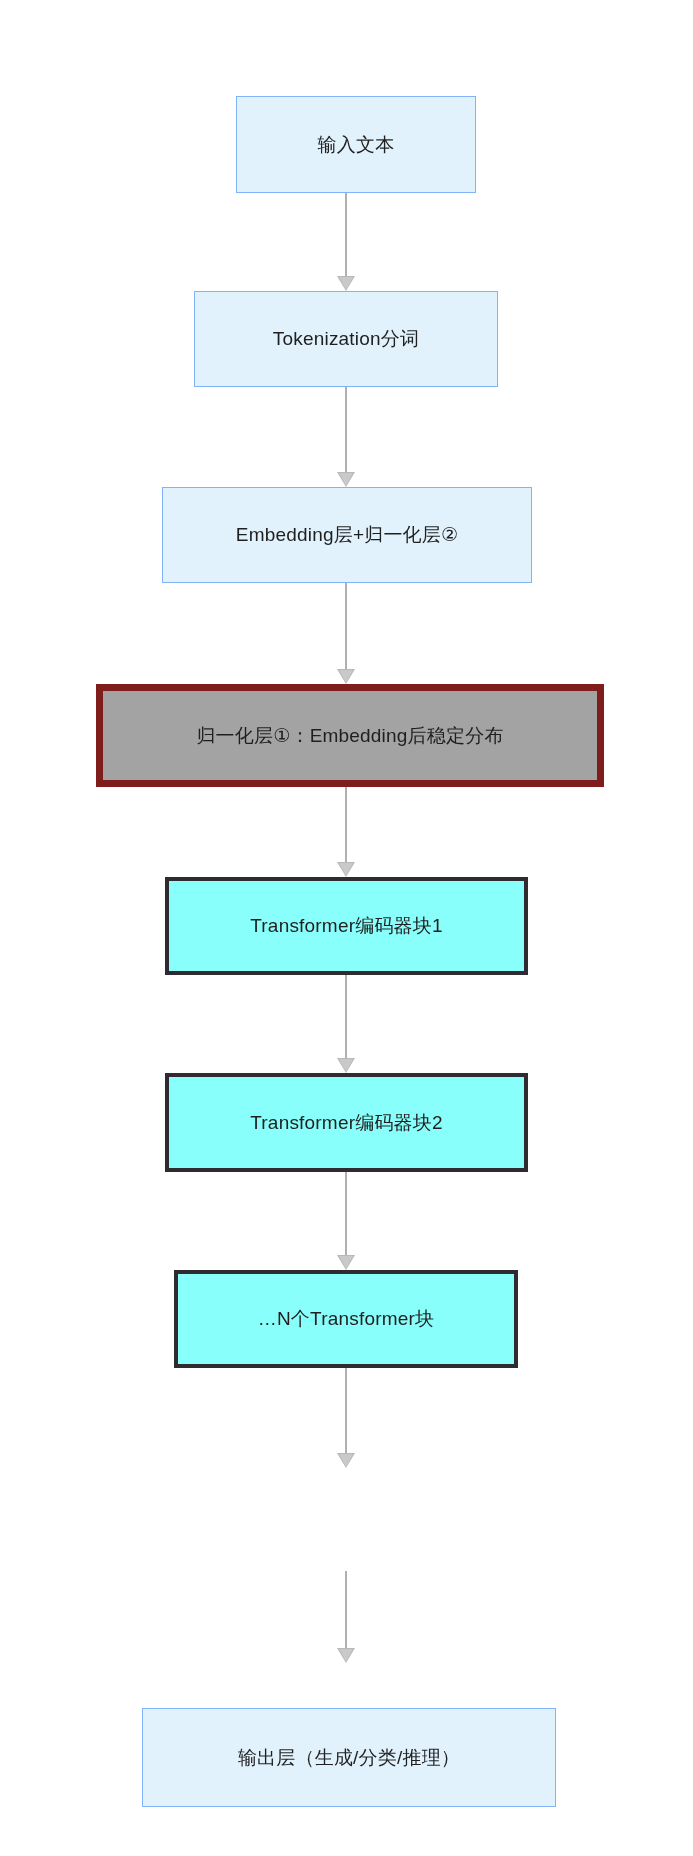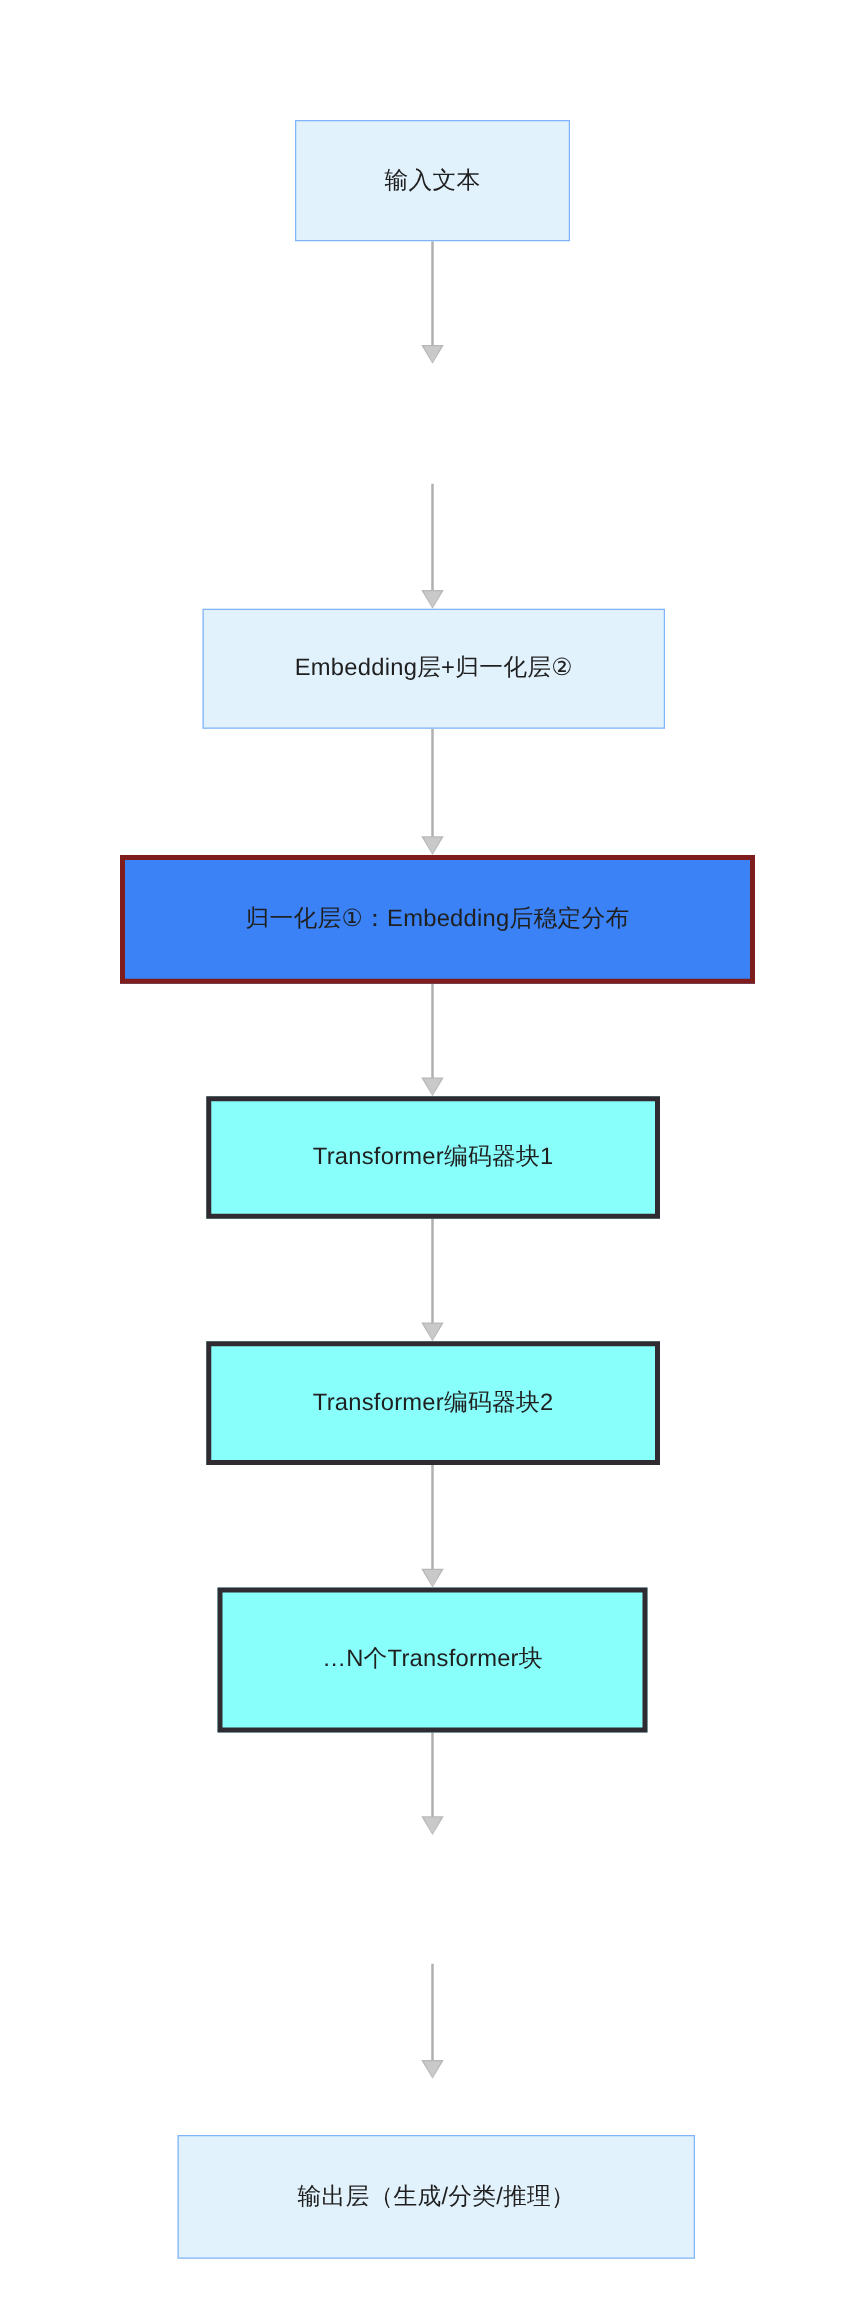--- a/index.html
+++ b/index.html
@@ -130,7 +130,7 @@
     <div class="head"></div>
   </div>
 
-  <div class="node node-blue" style="left:236px; top:96px; width:220px; height:97px;">
+  <div class="node node-blue" style="left:236px; top:96px; width:240px; height:97px;">
     <span class="node-label">输入文本</span>
   </div>
 

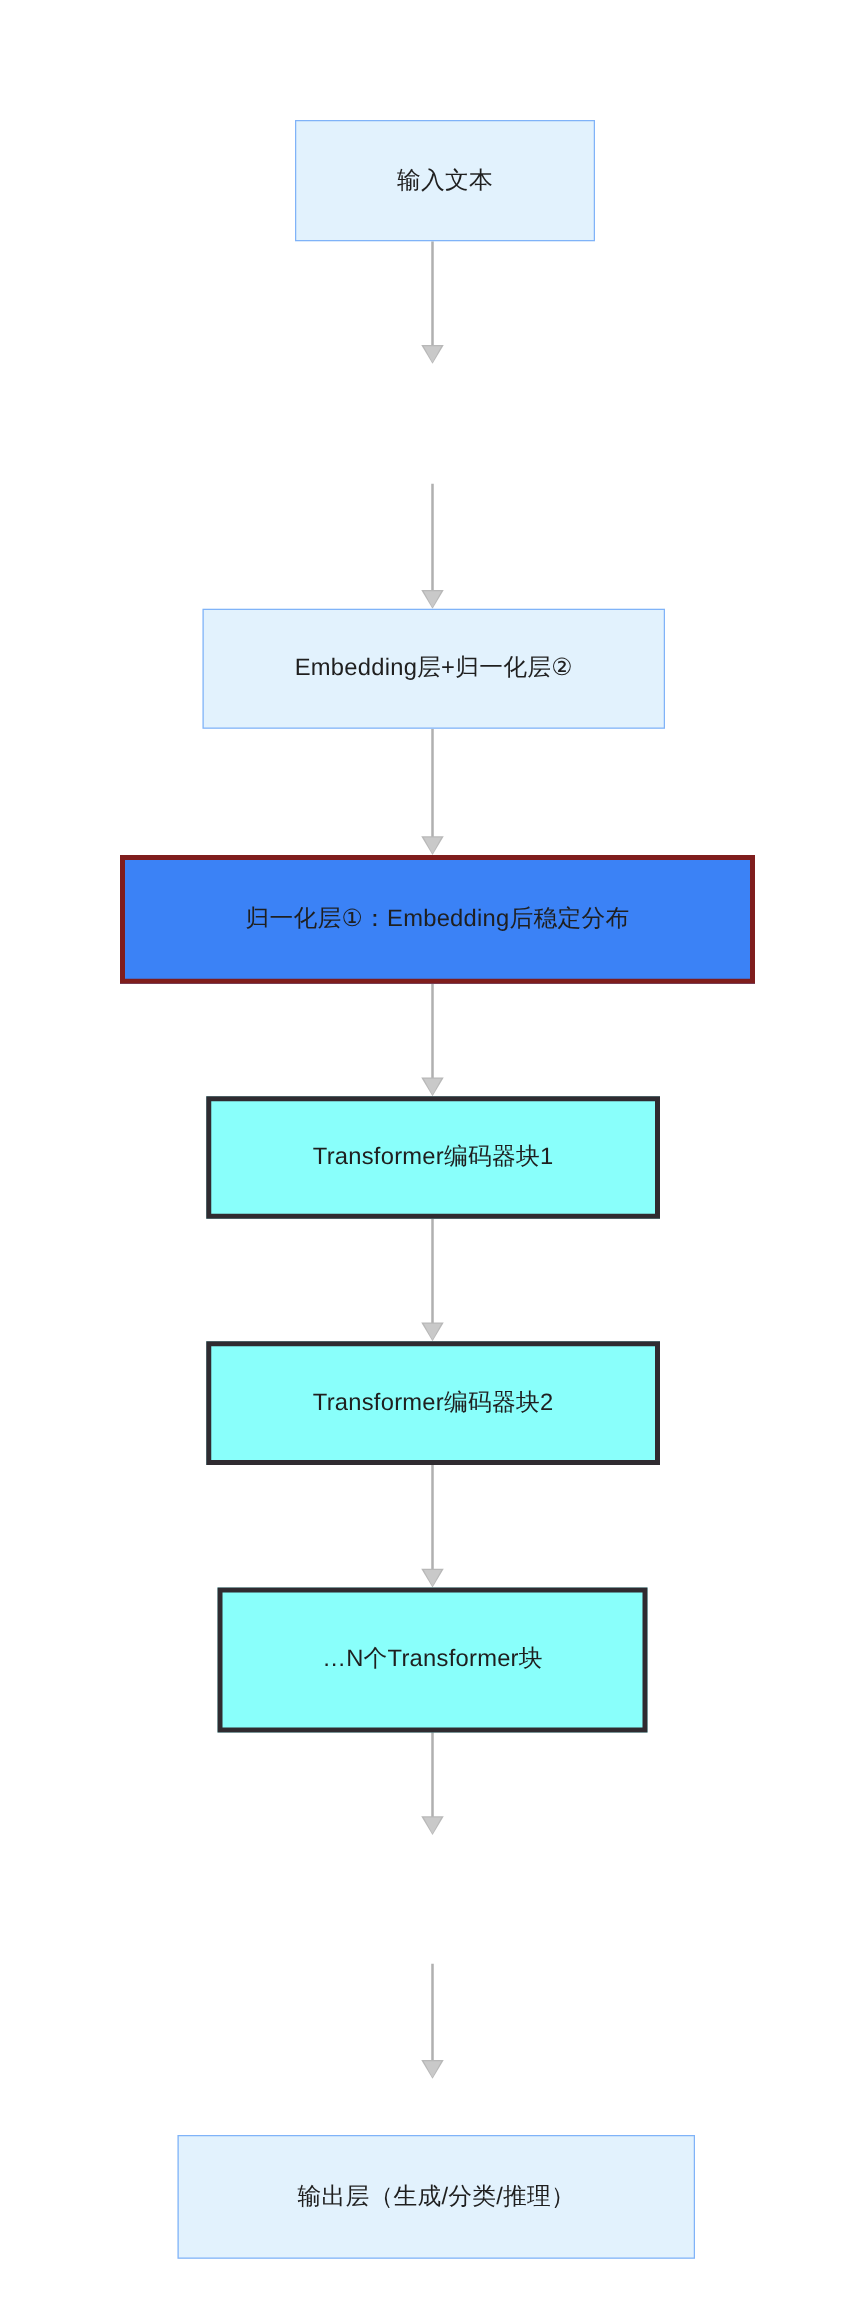--- a/index.html
+++ b/index.html
@@ -134,6 +134,9 @@
     <span class="node-label">输入文本</span>
   </div>
 
+  <div class="node node-blue" style="left:194px; top:291px; width:304px; height:96px;">
+    <span class="node-label">Tokenization分词</span>
+  </div>
 
   <div class="node node-blue" style="left:162px; top:487px; width:370px; height:96px;">
     <span class="node-label">Embedding层+归一化层②</span>

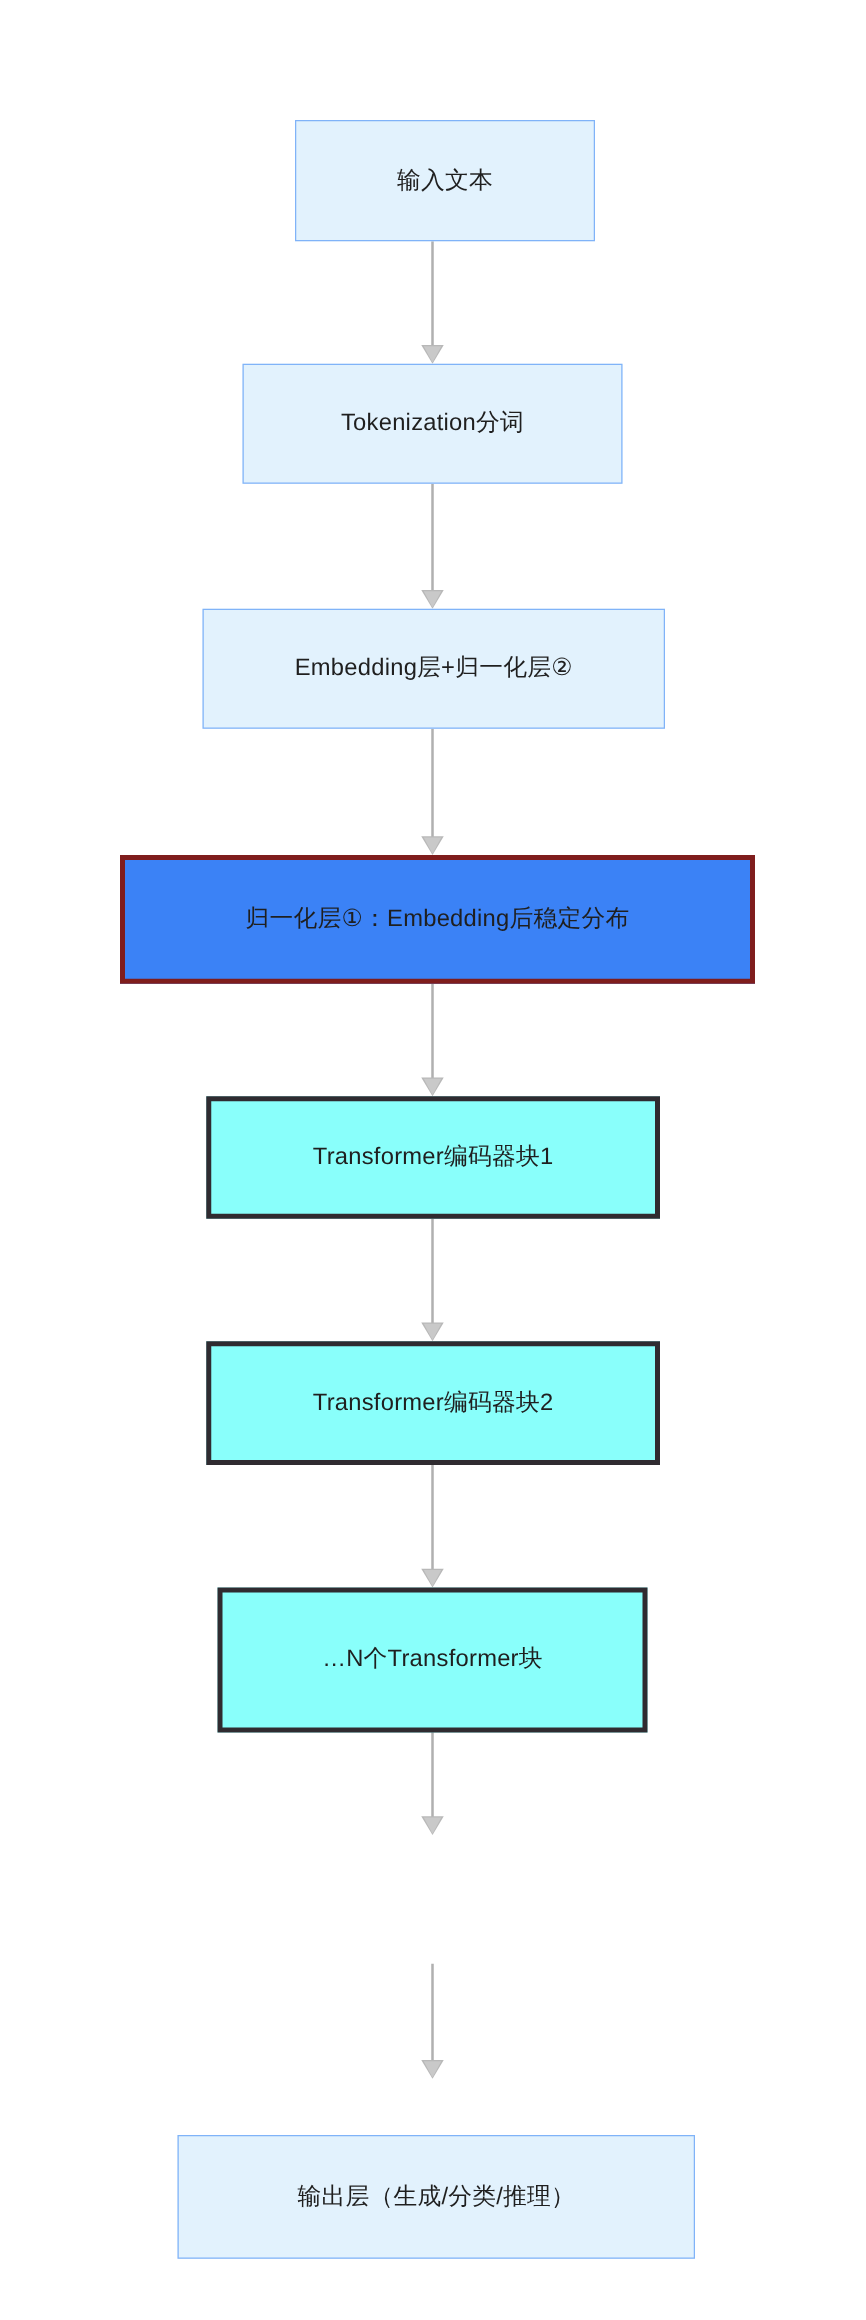--- a/index.html
+++ b/index.html
@@ -38,8 +38,8 @@
     border: 1.6px solid #80b3f8;
   }
   .node-pink {
-    background: #3b82f6;
-    border: 4px solid #7f1d1d;
+    background: #a3a3a3;
+    border: 7px solid #7f1d1d;
   }
   .node-cyan {
     background: #89fffb;

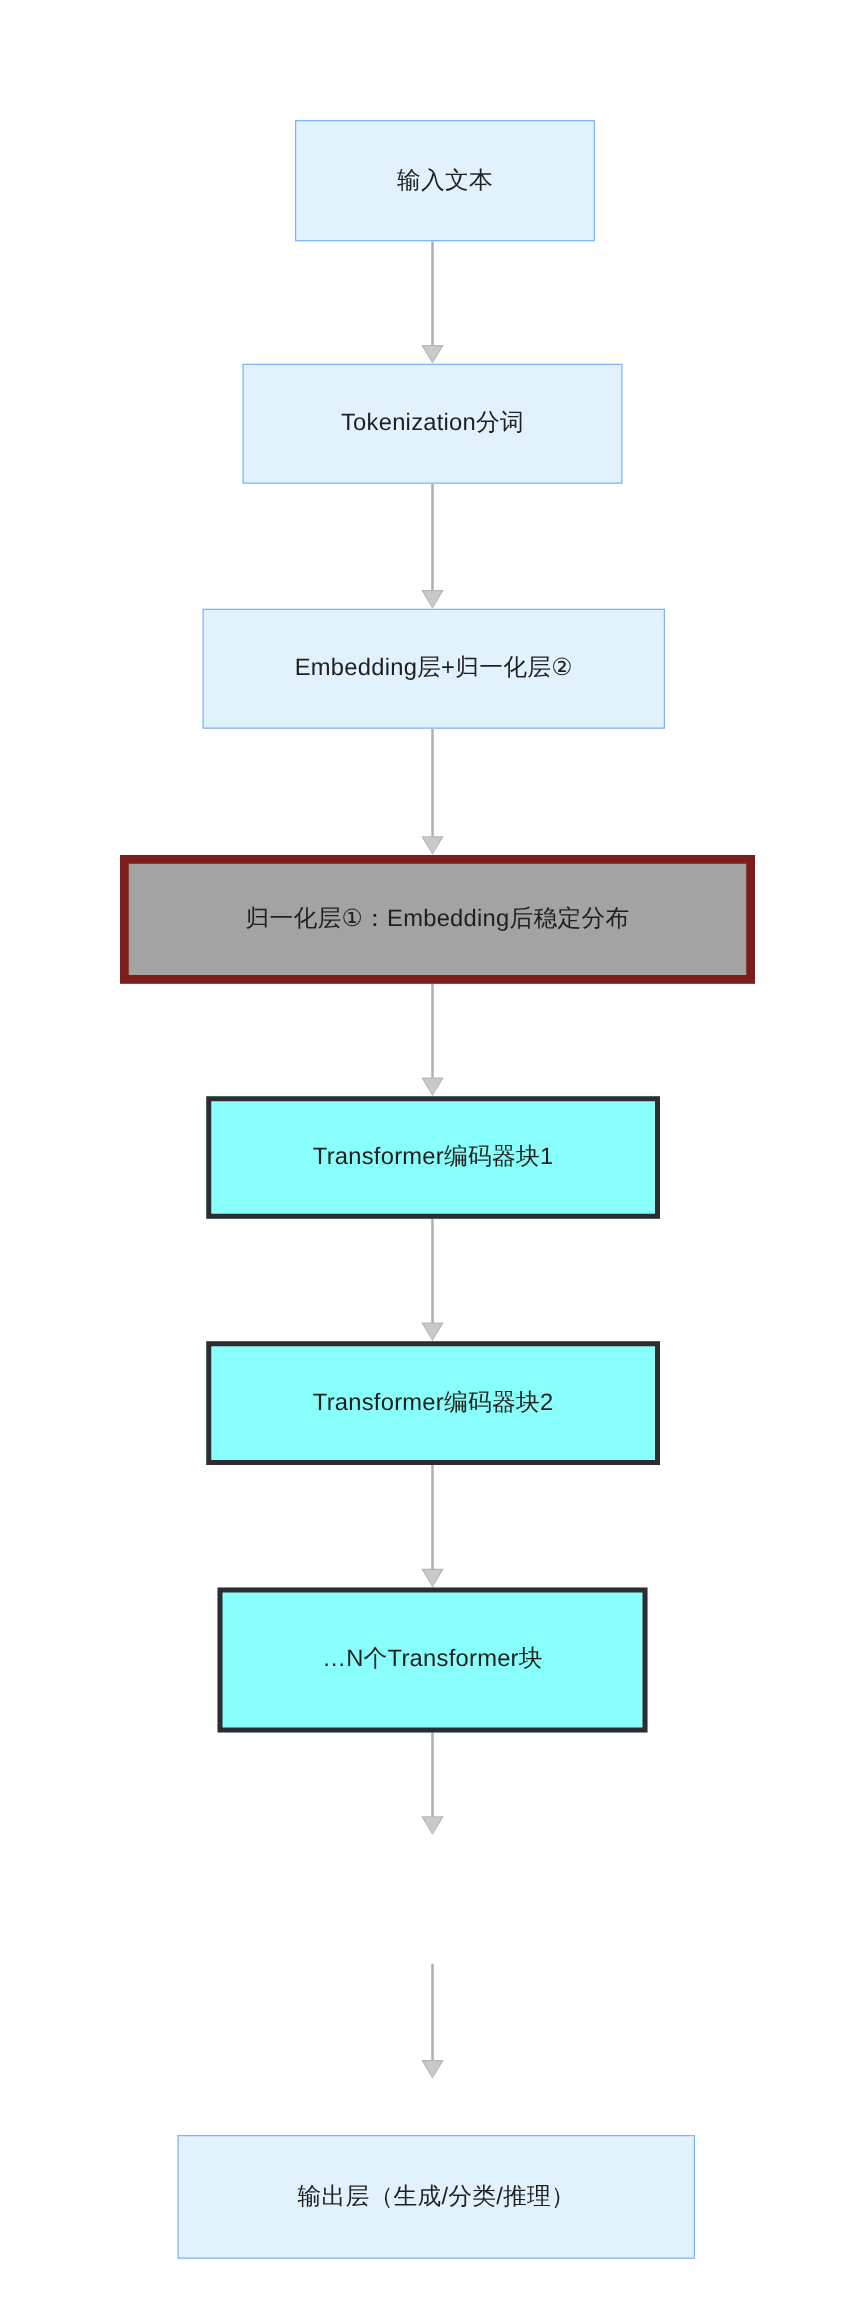--- a/index.html
+++ b/index.html
@@ -154,7 +154,7 @@
     <span class="node-label">Transformer编码器块2</span>
   </div>
 
-  <div class="node node-cyan" style="left:174px; top:1270px; width:344px; height:116px;">
+  <div class="node node-cyan" style="left:174px; top:1270px; width:344px; height:98px;">
     <span class="node-label">…N个Transformer块</span>
   </div>
 

